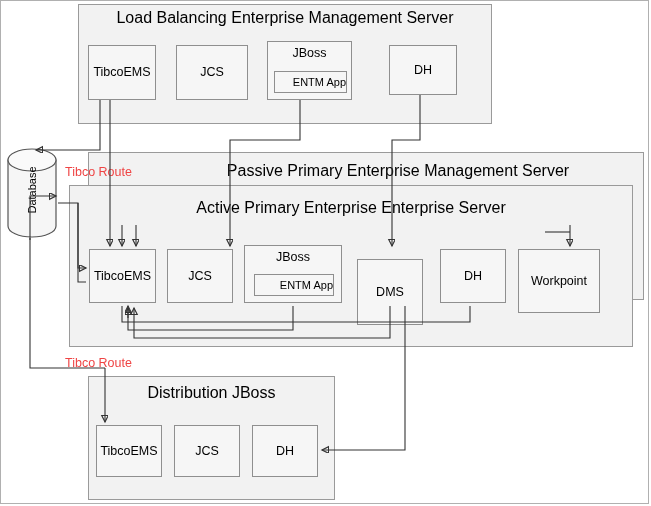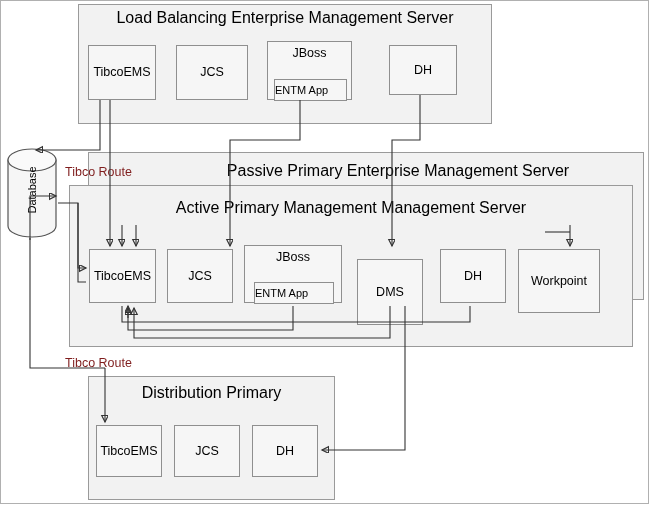--- a/index.html
+++ b/index.html
@@ -76,10 +76,9 @@
     box-sizing: border-box;
     display: flex;
     align-items: center;
-    justify-content: flex-start;
+    justify-content: flex-end;
     font-size: 11px;
     text-align: center;
-    margin-top: 8px;
   }
   .plain-label {
     position: absolute;

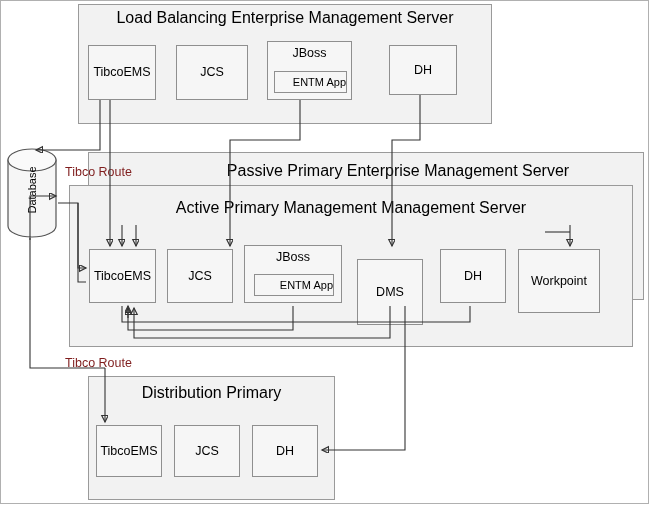--- a/index.html
+++ b/index.html
@@ -83,7 +83,7 @@
   .plain-label {
     position: absolute;
     font-size: 12.5px;
-    color: #7f1d1d;
+    color: #ef4444;
     white-space: nowrap;
   }
   

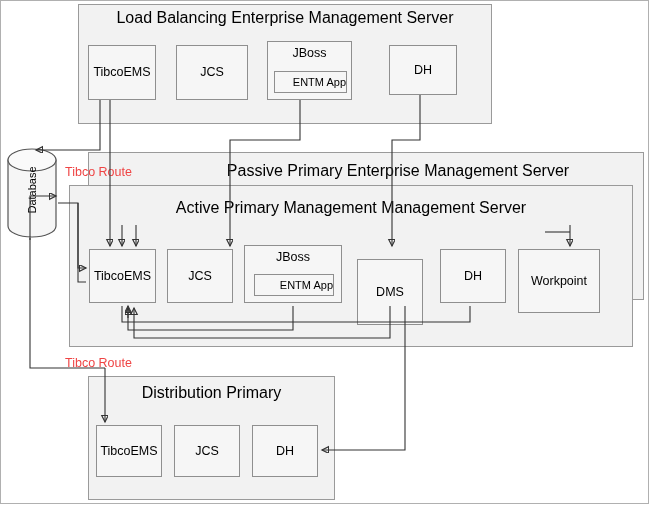--- a/index.html
+++ b/index.html
@@ -146,7 +146,7 @@
   <div class="server-title" style="left:88px; top:162px; width:620px;">Passive Primary Enterprise Management Server</div>
 
   <div class="server-box" style="left:69px; top:185px; width:564px; height:162px;"></div>
-  <div class="server-title" style="left:69px; top:199px; width:564px;">Active Primary Management Management Server</div>
+  <div class="server-title" style="left:69px; top:199px; width:564px;">Active Primary Enterprise Enterprise Server</div>
 
   <div class="comp two-line" style="left:89px; top:249px; width:67px; height:54px;">
     <span>Tibco</span>

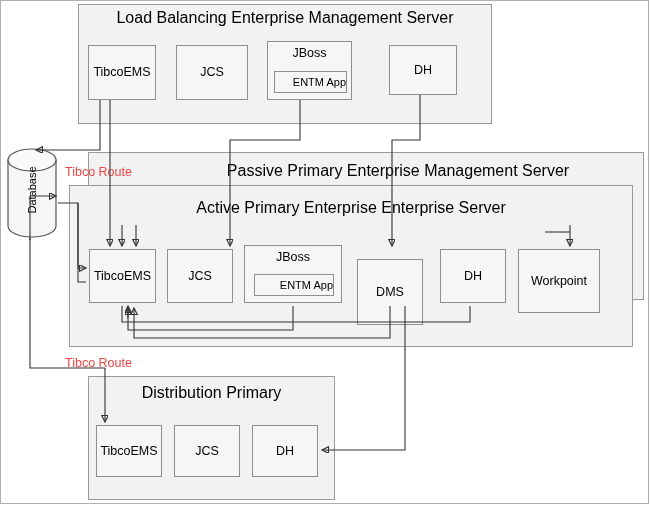--- a/index.html
+++ b/index.html
@@ -177,7 +177,7 @@
   </div>
 
   <div class="server-box" style="left:88px; top:376px; width:247px; height:124px;"></div>
-  <div class="server-title" style="left:88px; top:384px; width:247px;">Distribution Primary</div>
+  <div class="server-title" style="left:88px; top:384px; width:247px;">Distribution JBoss</div>
 
   <div class="comp two-line" style="left:96px; top:425px; width:66px; height:52px;">
     <span>Tibco</span>

